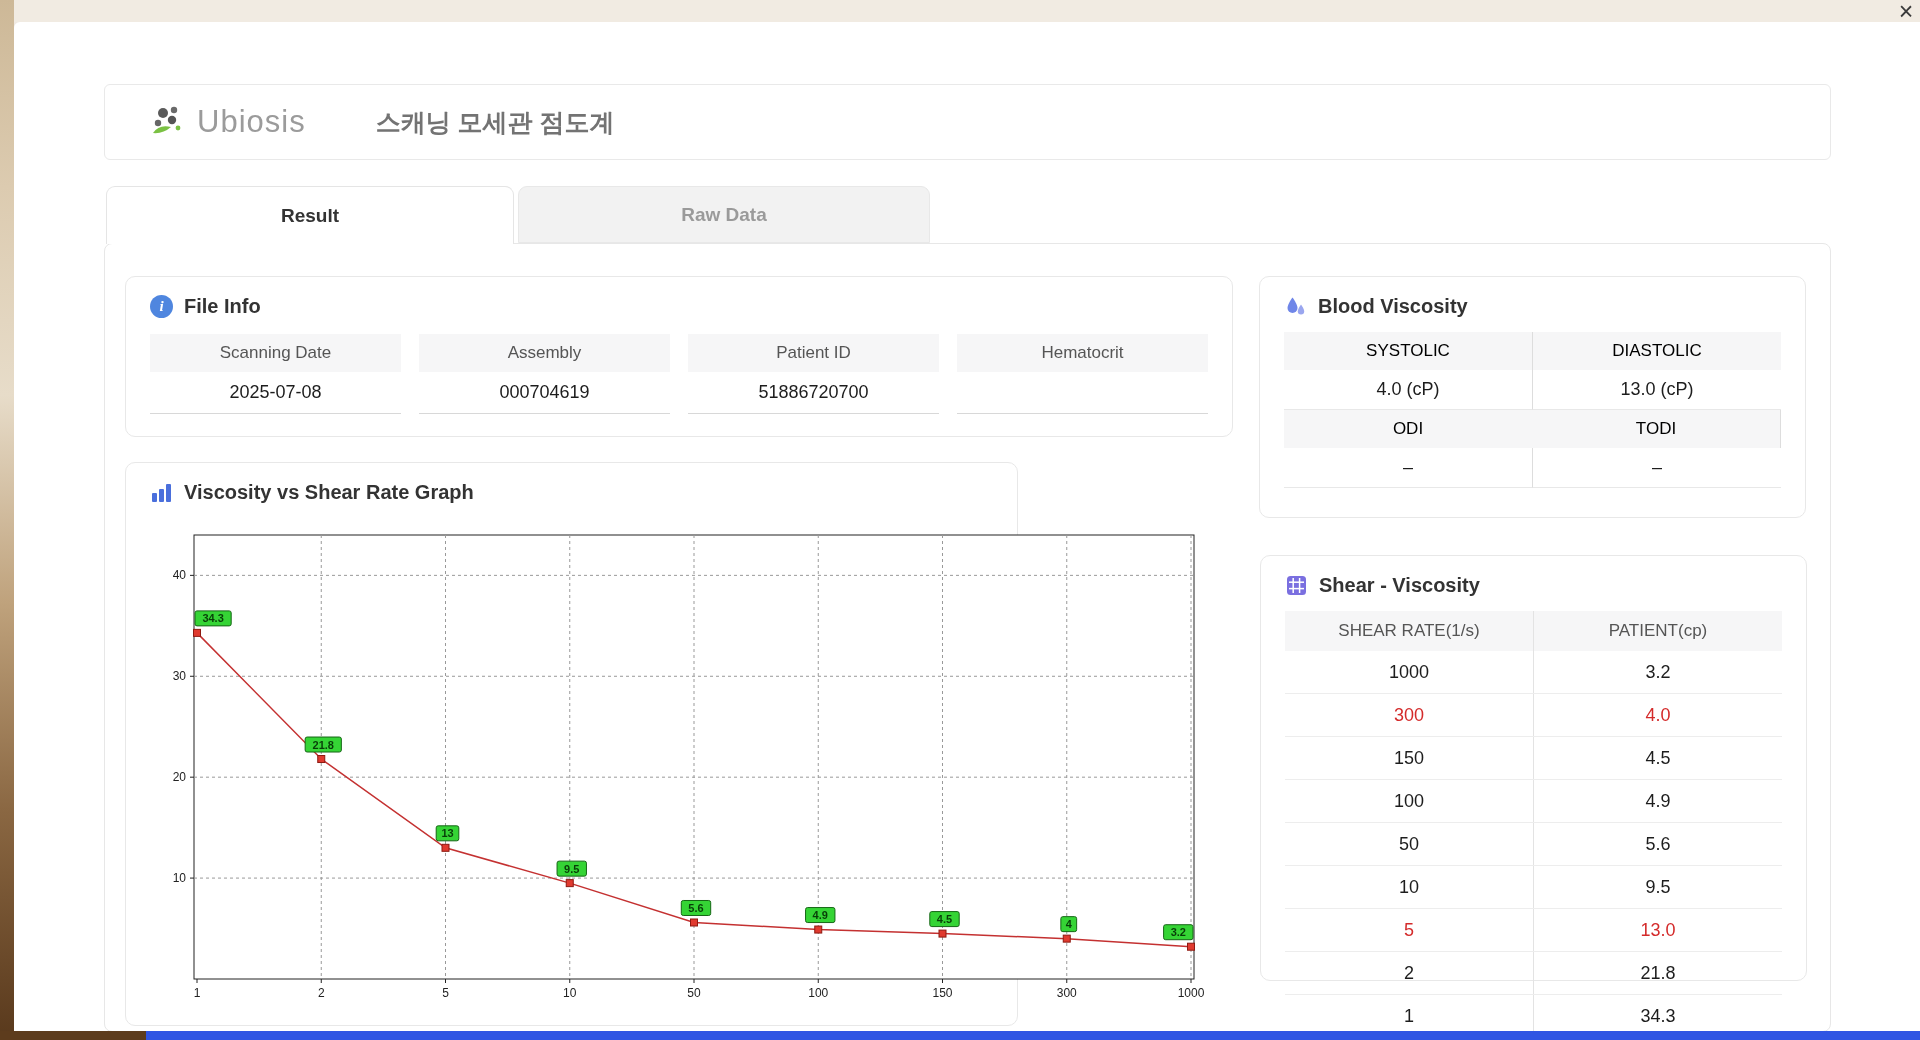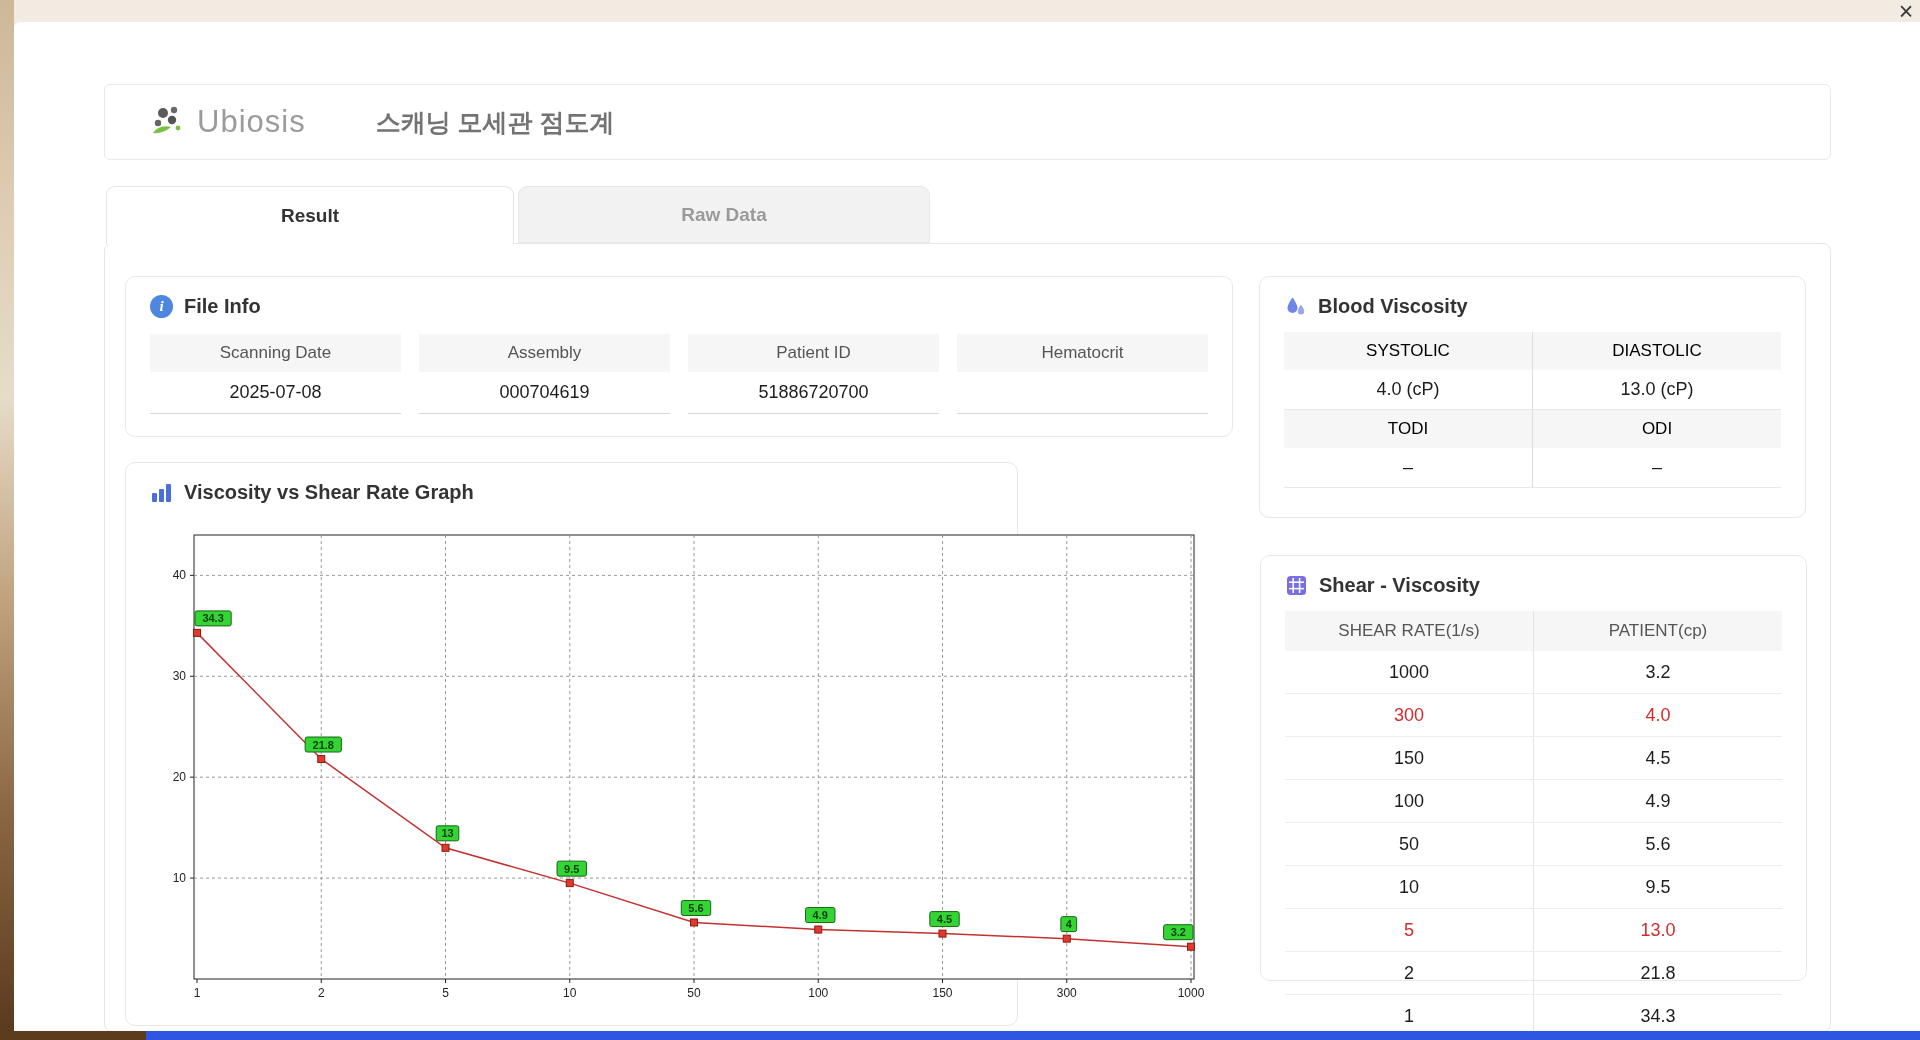--- a/index.html
+++ b/index.html
@@ -228,8 +228,8 @@
         <div class="bv-cell v">13.0 (cP)</div>
       </div>
       <div class="bv-row">
+        <div class="bv-cell h">ODI</div>
         <div class="bv-cell h first">TODI</div>
-        <div class="bv-cell h">ODI</div>
       </div>
       <div class="bv-row">
         <div class="bv-cell v first">–</div>

